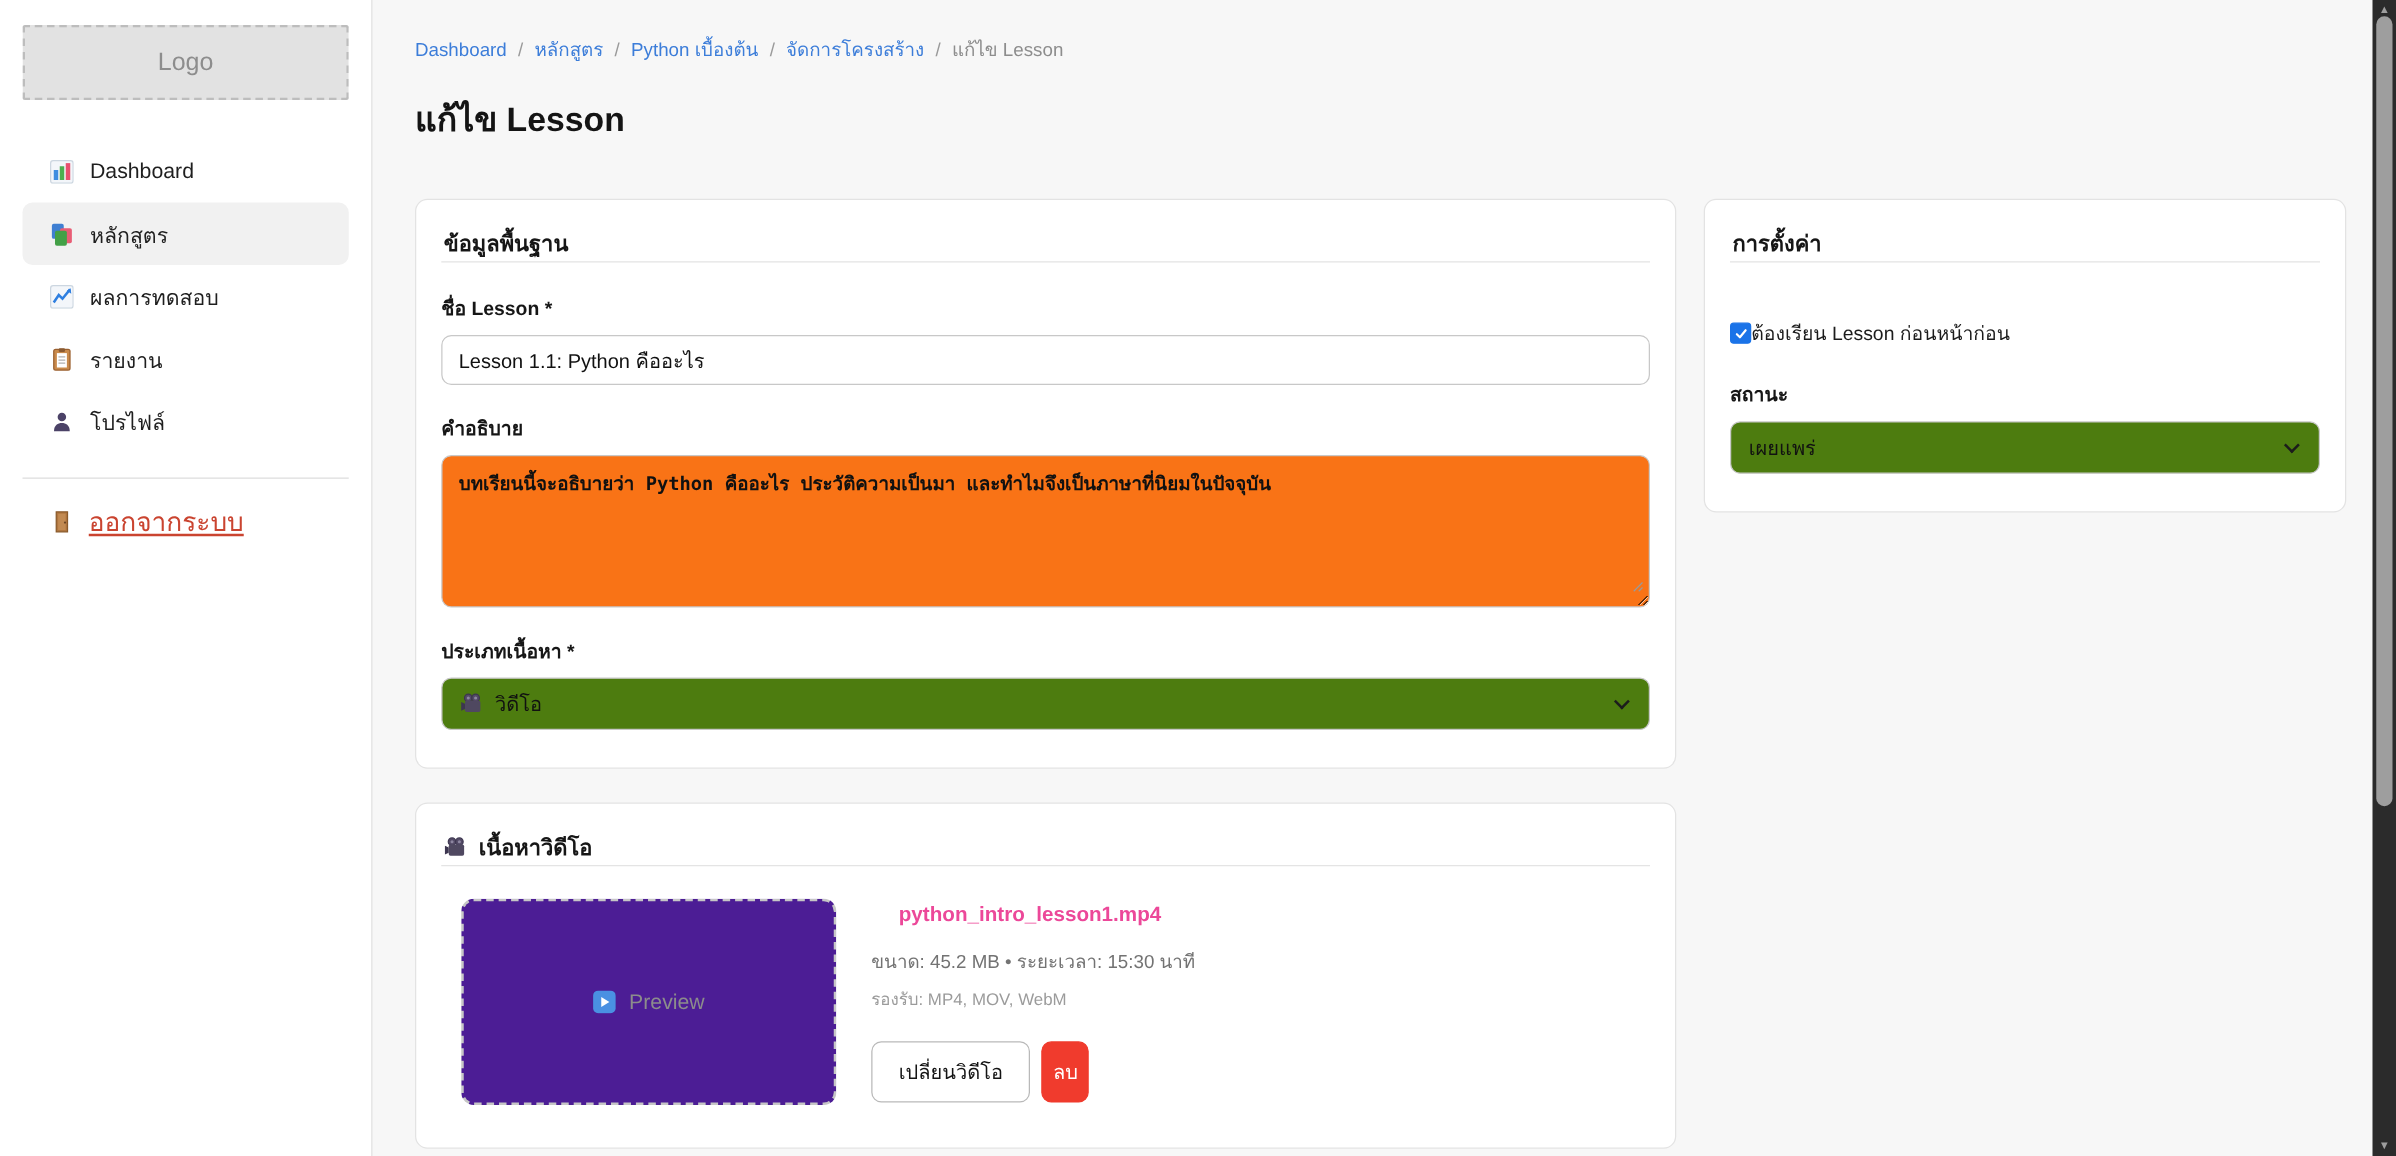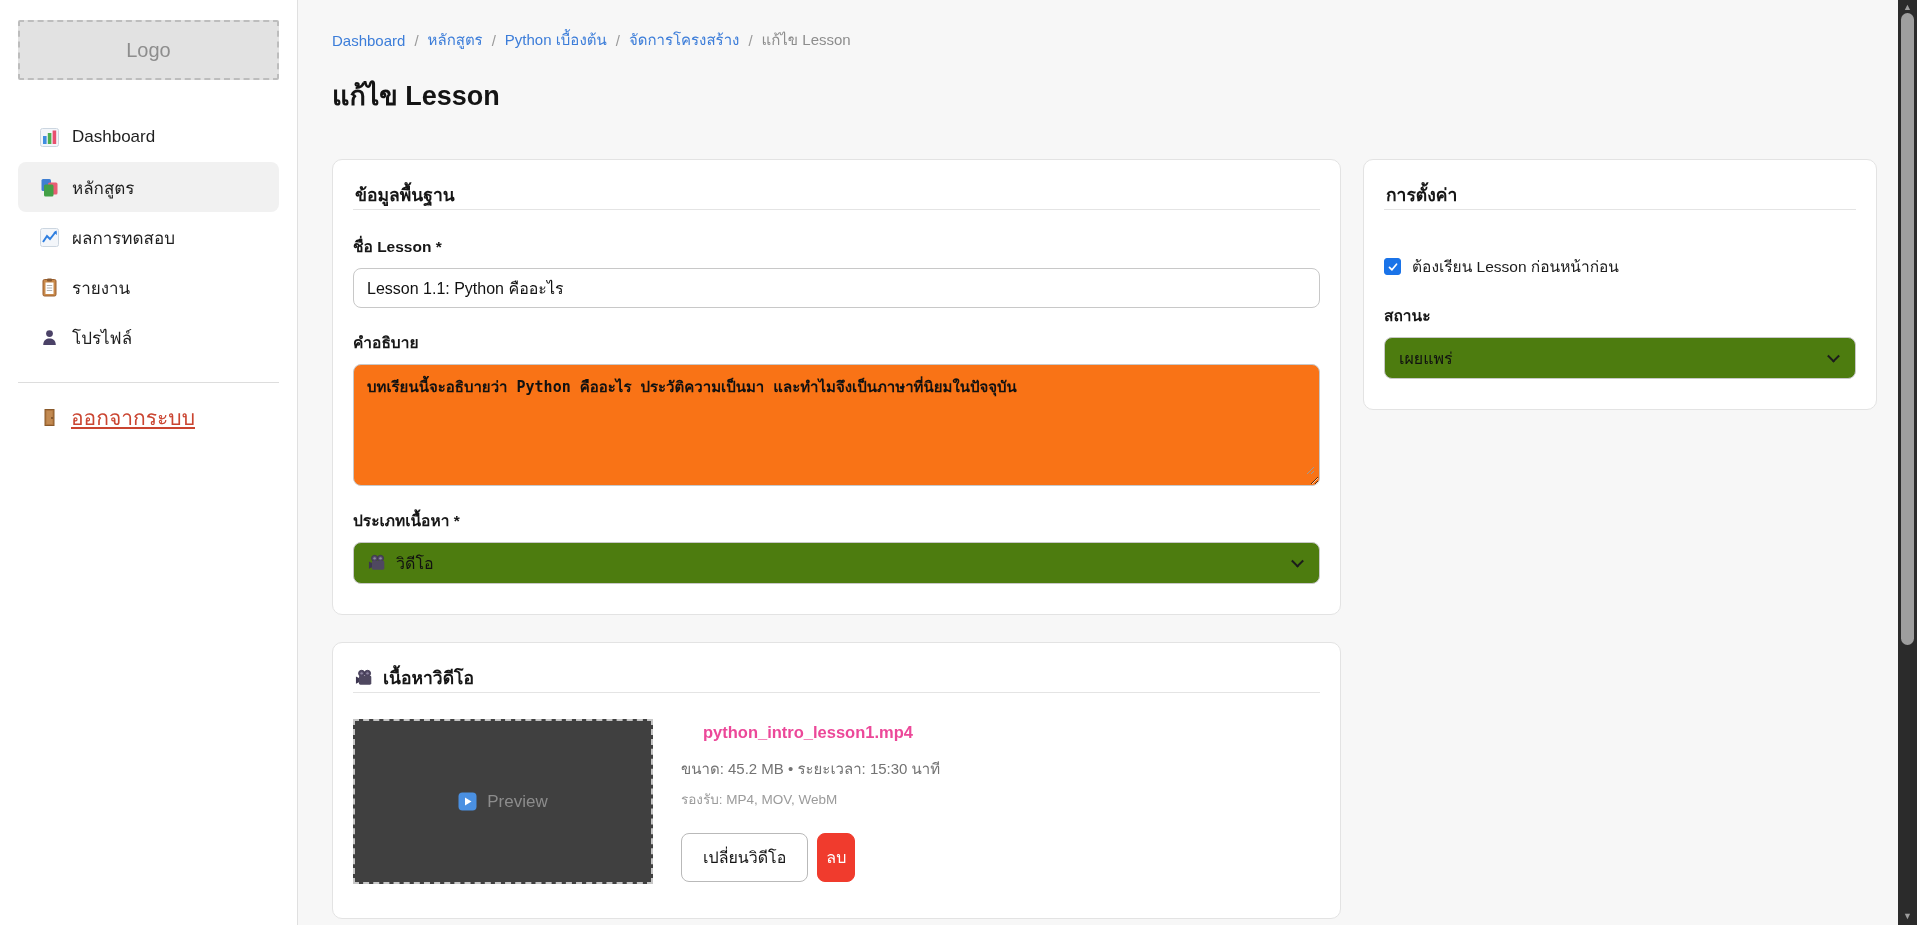--- a/index.html
+++ b/index.html
@@ -80,7 +80,7 @@
     transform:translateY(-70%) rotate(45deg);
   }
   
-  .checkbox-row { display:flex; align-items:center; gap:11px; margin:20px 0 24px;text-align:right; }
+  .checkbox-row { display:flex; align-items:center; margin:20px 0 24px;text-align:right; }
   .checkbox {
     width:17px; height:17px; border-radius:3px; border:1.5px solid #7a7a7a;
     background:#fff; display:inline-flex; align-items:center; justify-content:center; cursor:pointer;

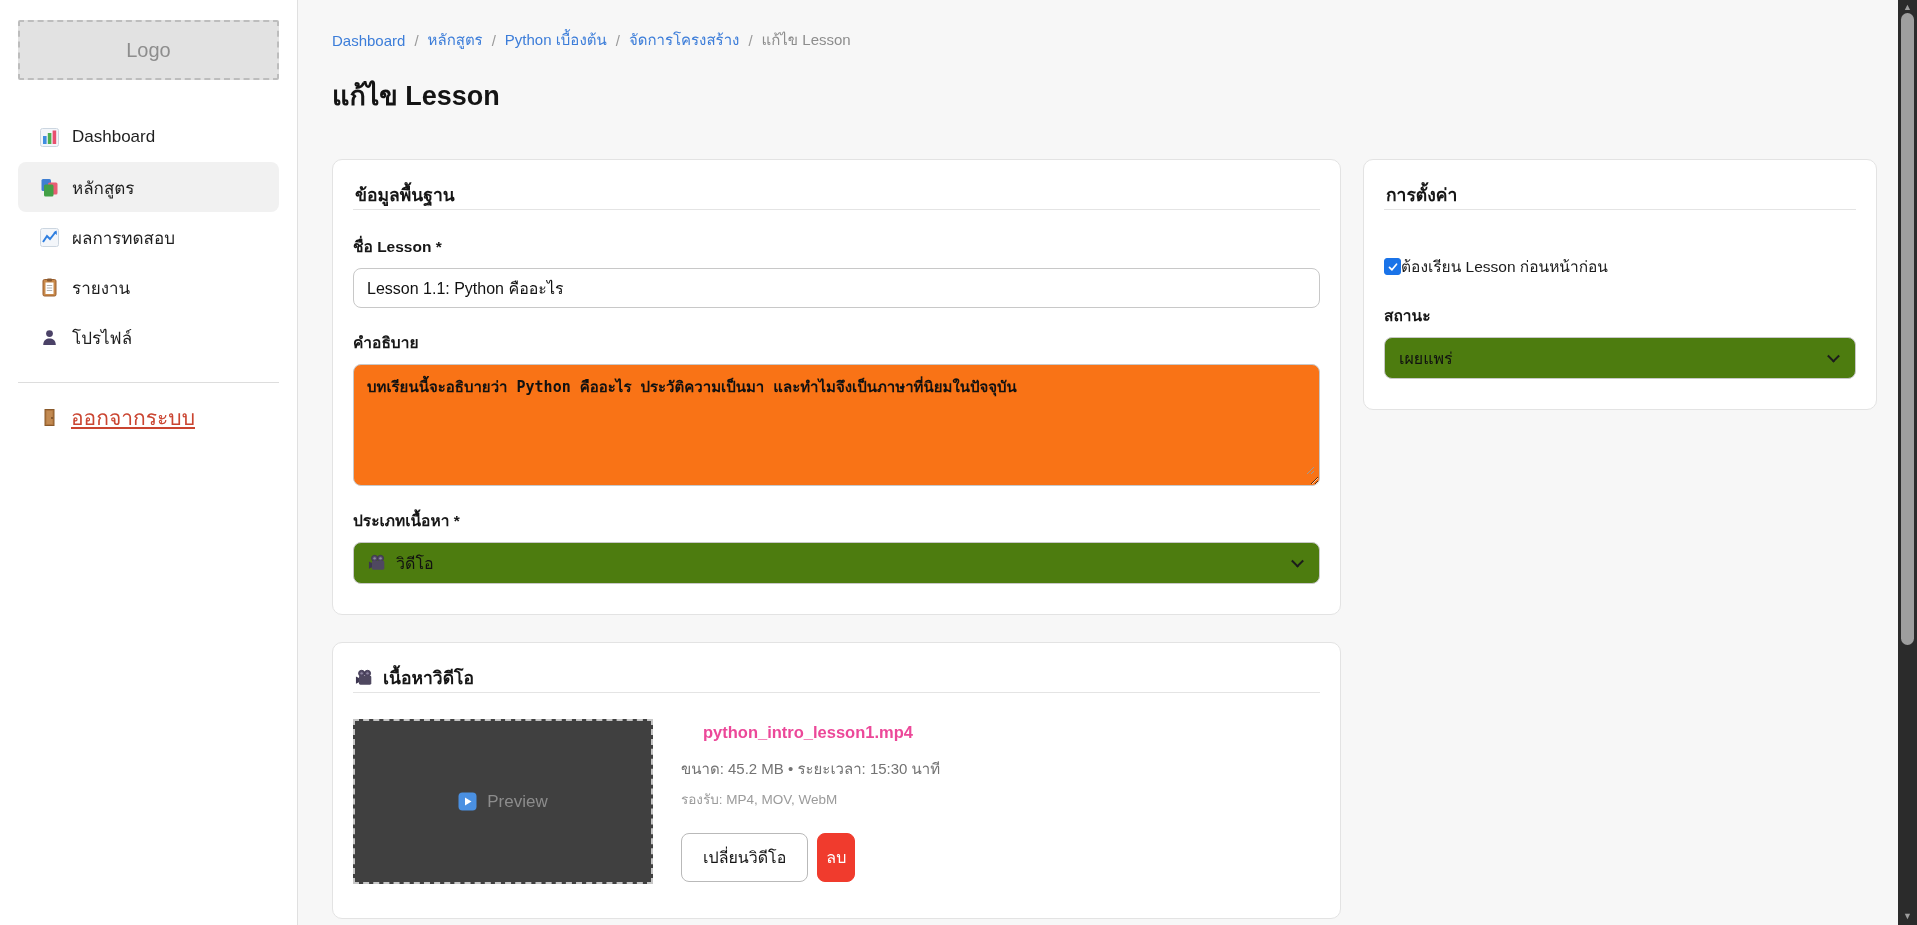--- a/index.html
+++ b/index.html
@@ -92,10 +92,10 @@
   
   .video-body { display:flex; gap:28px; padding:26px 20px 34px; }
   .preview-box {
-    width:300px; min-width:300px; height:165px; background:#404040;
-    border:2px dashed #c6c6c6; border-radius:0;
+    width:300px; min-width:300px; height:165px; background:#4c1d95;
+    border:2px dashed #c6c6c6; border-radius:10px;
     display:flex; align-items:center; justify-content:center; gap:10px;
-    color:#8c8c8c; font-size:17px;
+    color:#8c8c8c; font-size:17px;margin-left:16px;
   }
   .video-info { padding-top:4px; }
   .video-filename { font-size:16.5px; font-weight:bold; color:#ec4899;margin-left:22px; }

